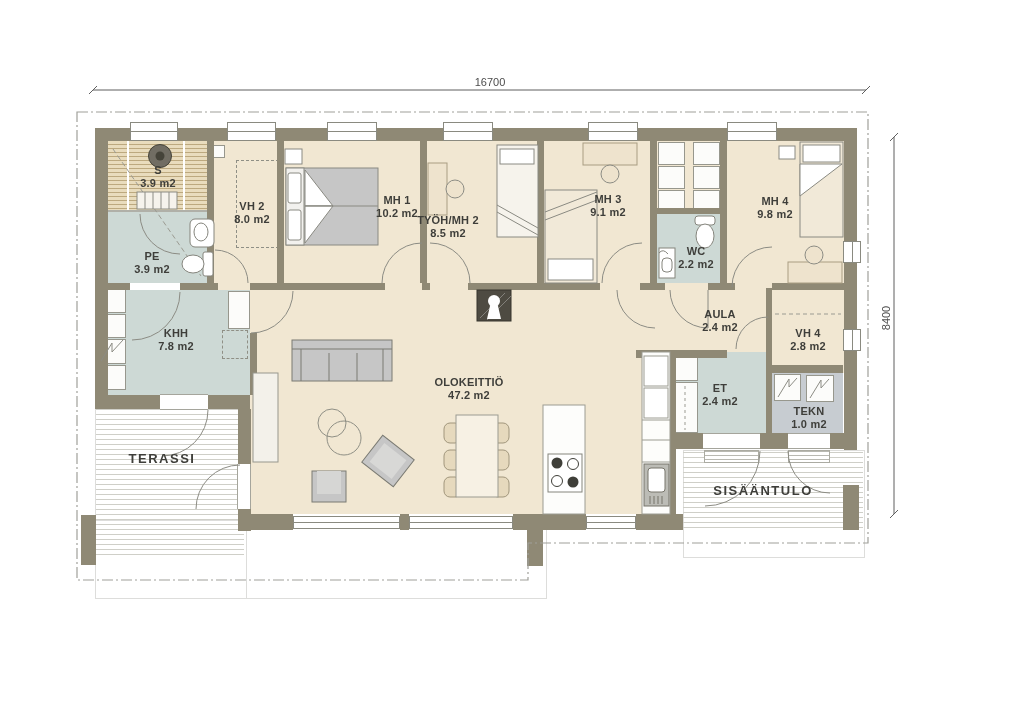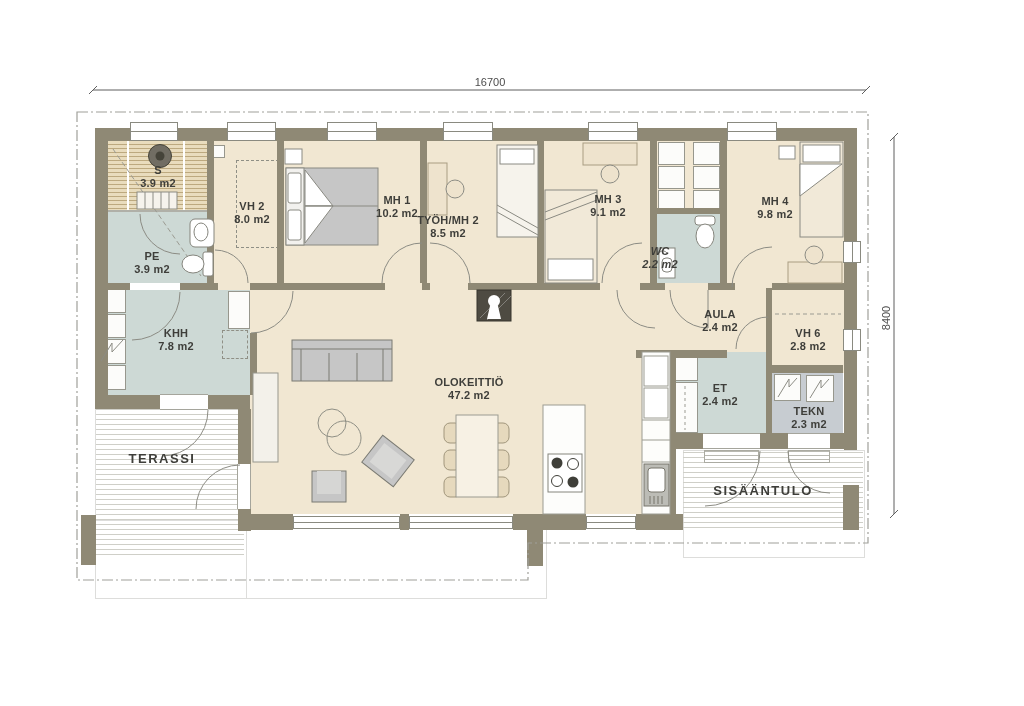--- a/index.html
+++ b/index.html
@@ -355,7 +355,7 @@
     <span>MH 3</span>
       <span>9.1 m2</span>
     </div>
-  <div class="rl" style="left:660px;top:258px;font-style:italic;">
+  <div class="rl" style="left:696px;top:258px;">
     <span>WC</span>
       <span>2.2 m2</span>
     </div>

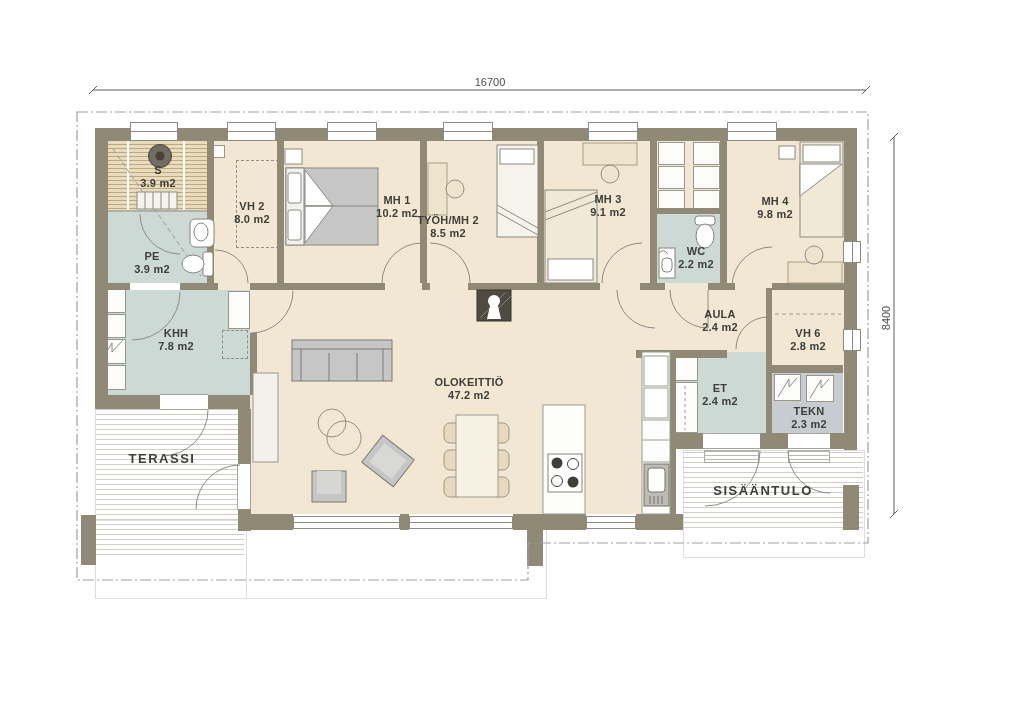--- a/index.html
+++ b/index.html
@@ -372,7 +372,7 @@
       <span>2.4 m2</span>
     </div>
   <div class="rl" style="left:808px;top:340px;">
-    <span>VH 6</span>
+    <span>VH 4</span>
       <span>2.8 m2</span>
     </div>
   <div class="rl" style="left:469px;top:389px;">

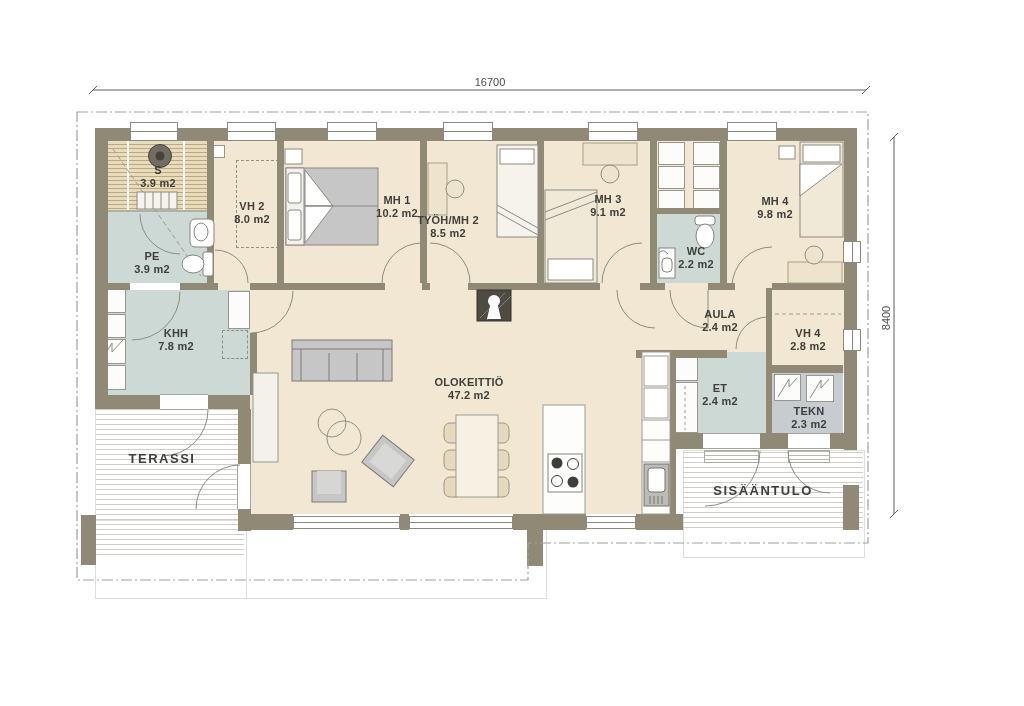--- a/index.html
+++ b/index.html
@@ -385,7 +385,7 @@
     </div>
   <div class="rl" style="left:809px;top:418px;">
     <span>TEKN</span>
-      <span>2.3 m2</span>
+      <span>1.0 m2</span>
     </div>
   <div class="rl big" style="left:162px;top:458px;">TERASSI</div>
   <div class="rl big" style="left:763px;top:490px;">SISÄÄNTULO</div>

